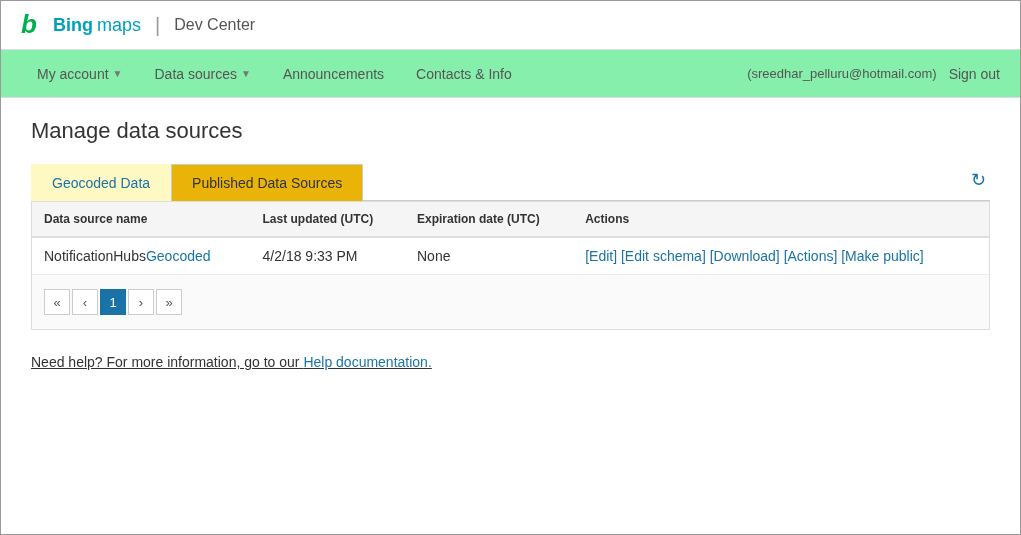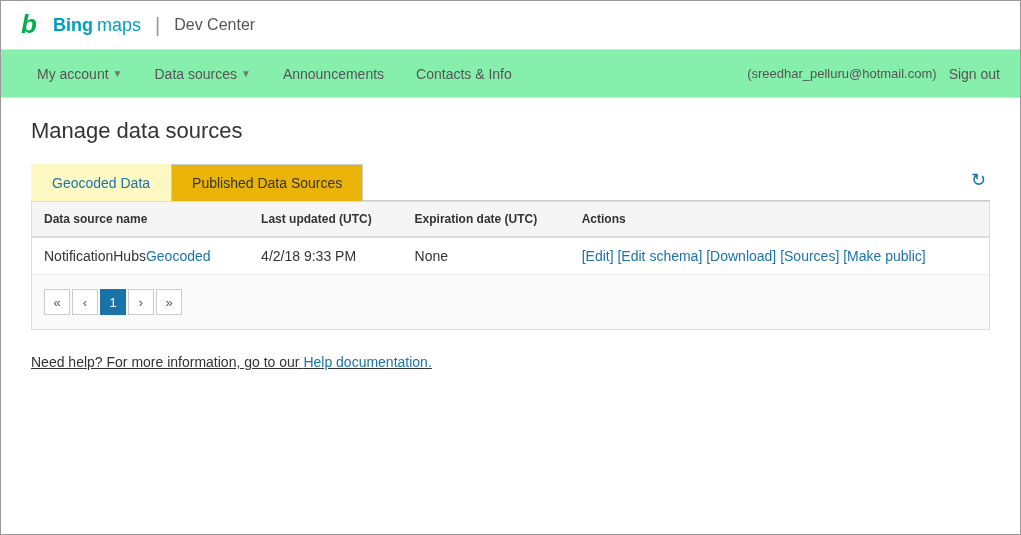--- a/index.html
+++ b/index.html
@@ -293,7 +293,7 @@
               <a>[Edit]</a>
               <a> [Edit schema]</a>
               <a> [Download]</a>
-              <a> [Sources]</a>
+              <a> [Actions]</a>
               <a> [Make public]</a>
             </td>
           </tr>

